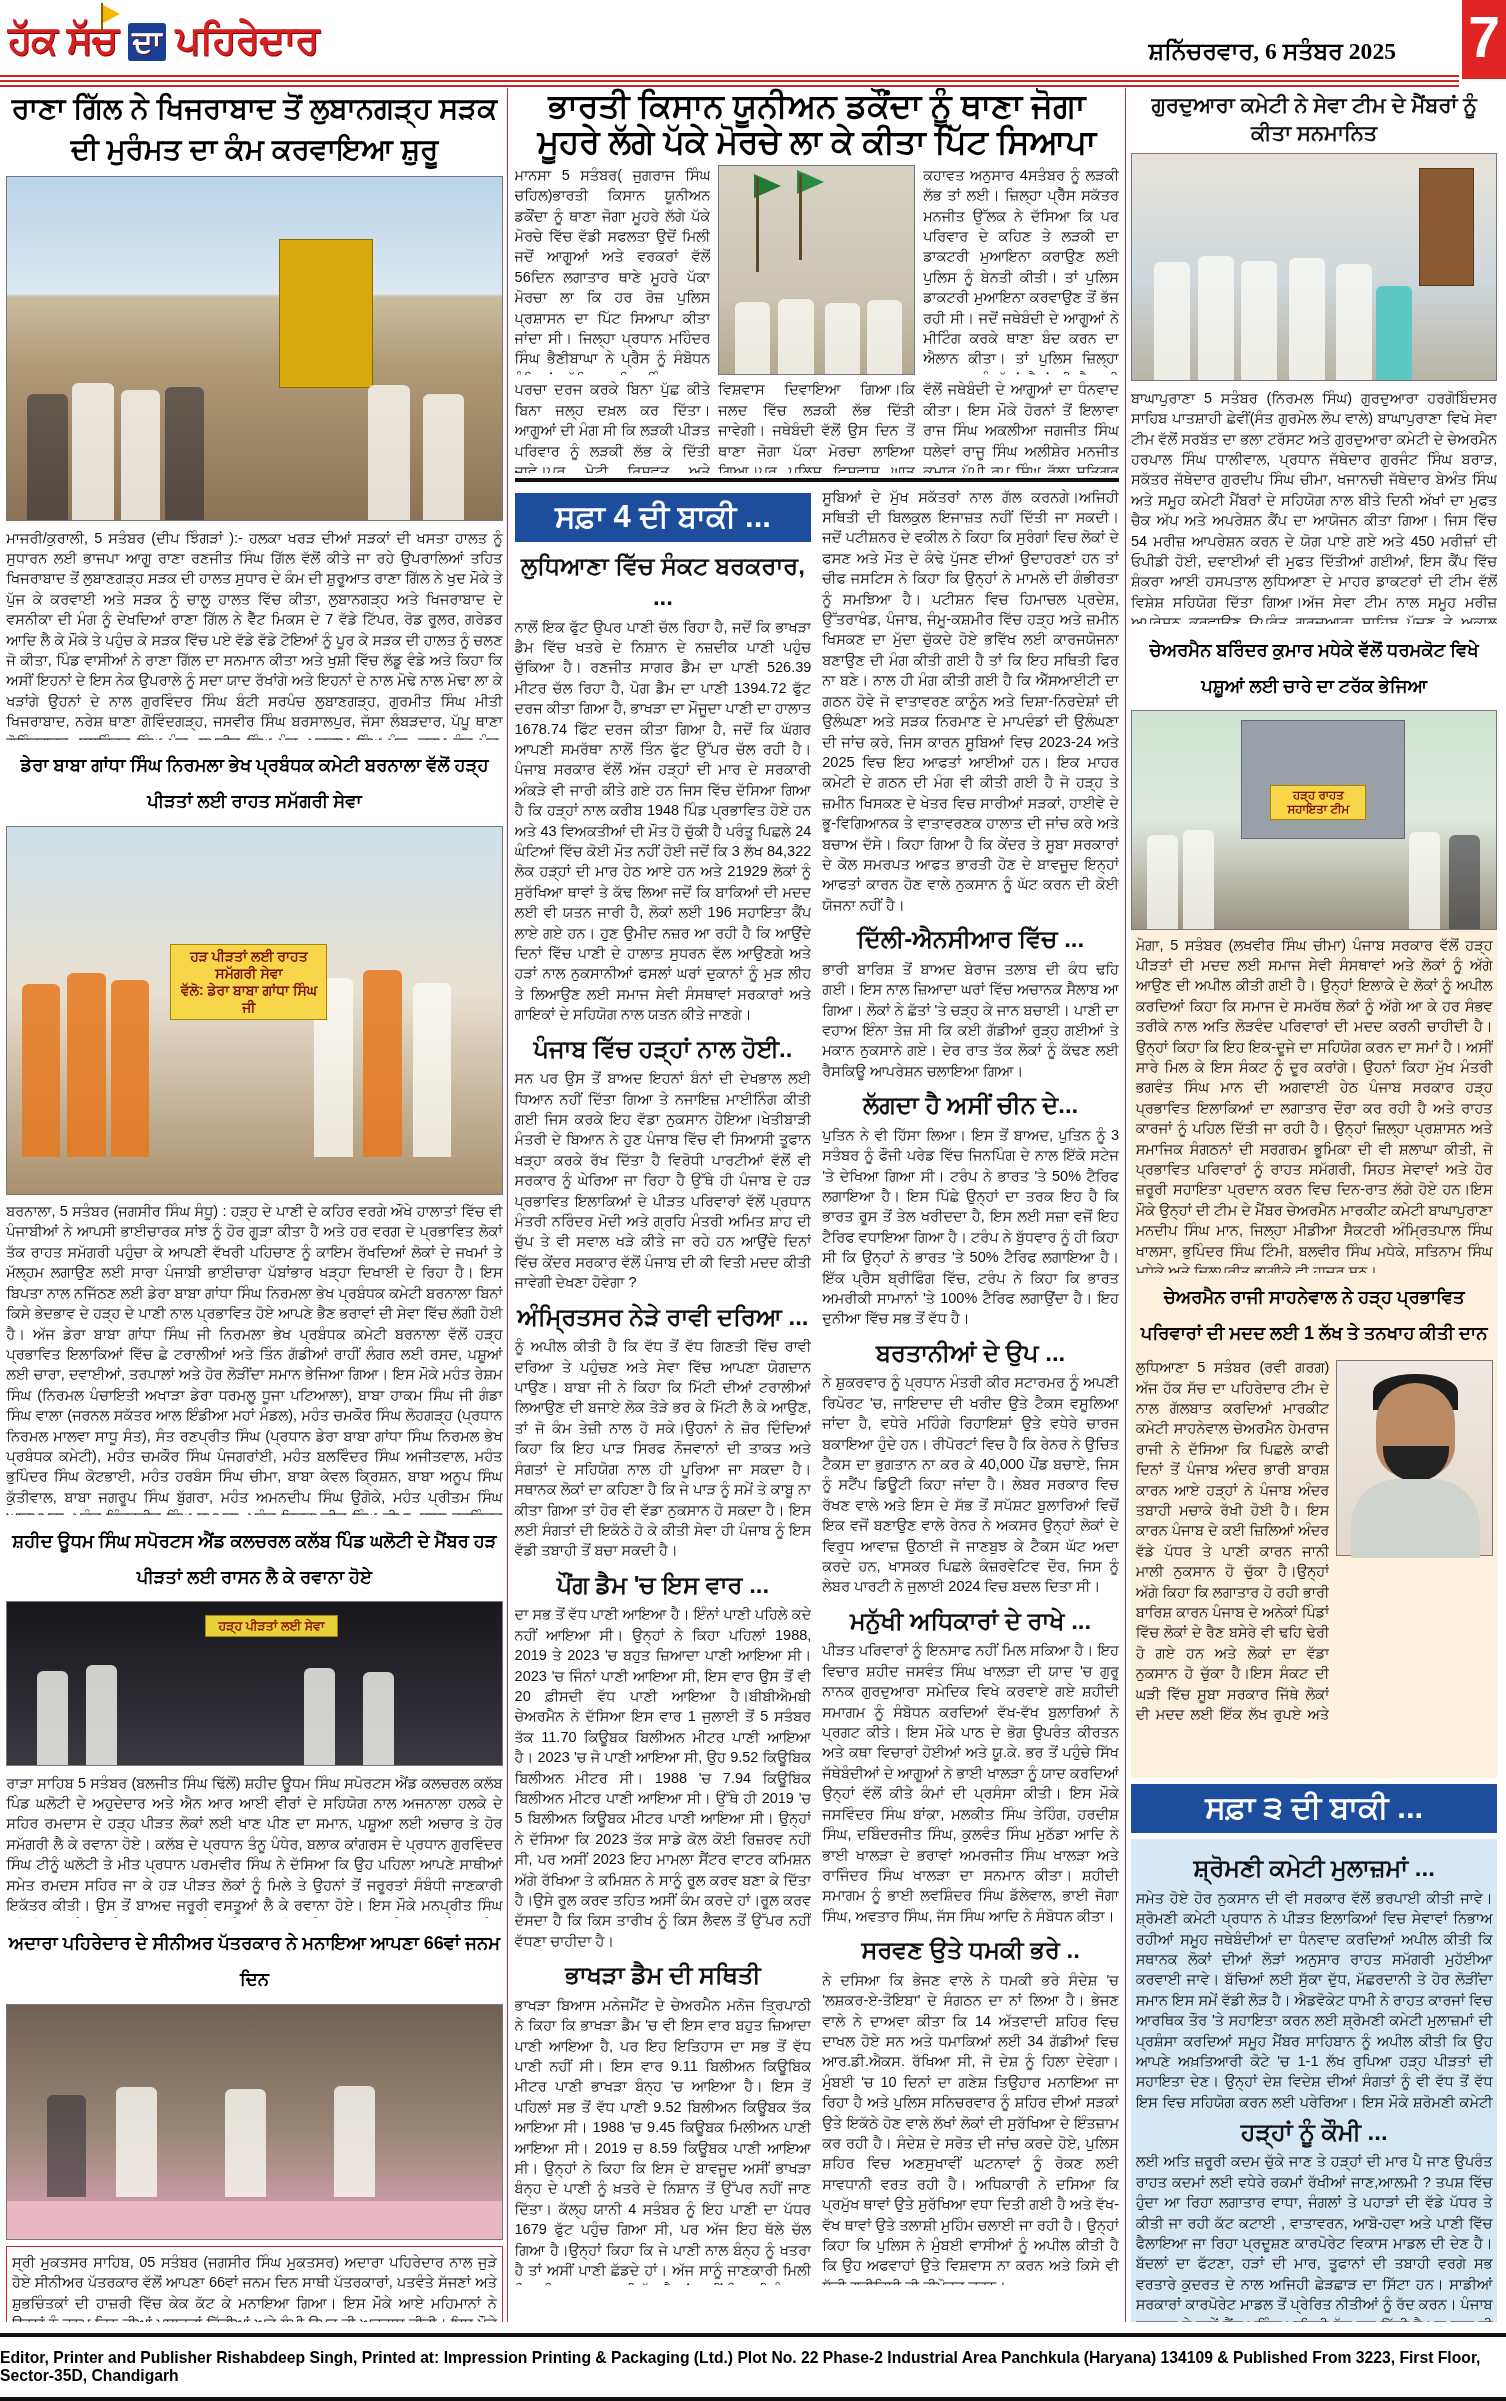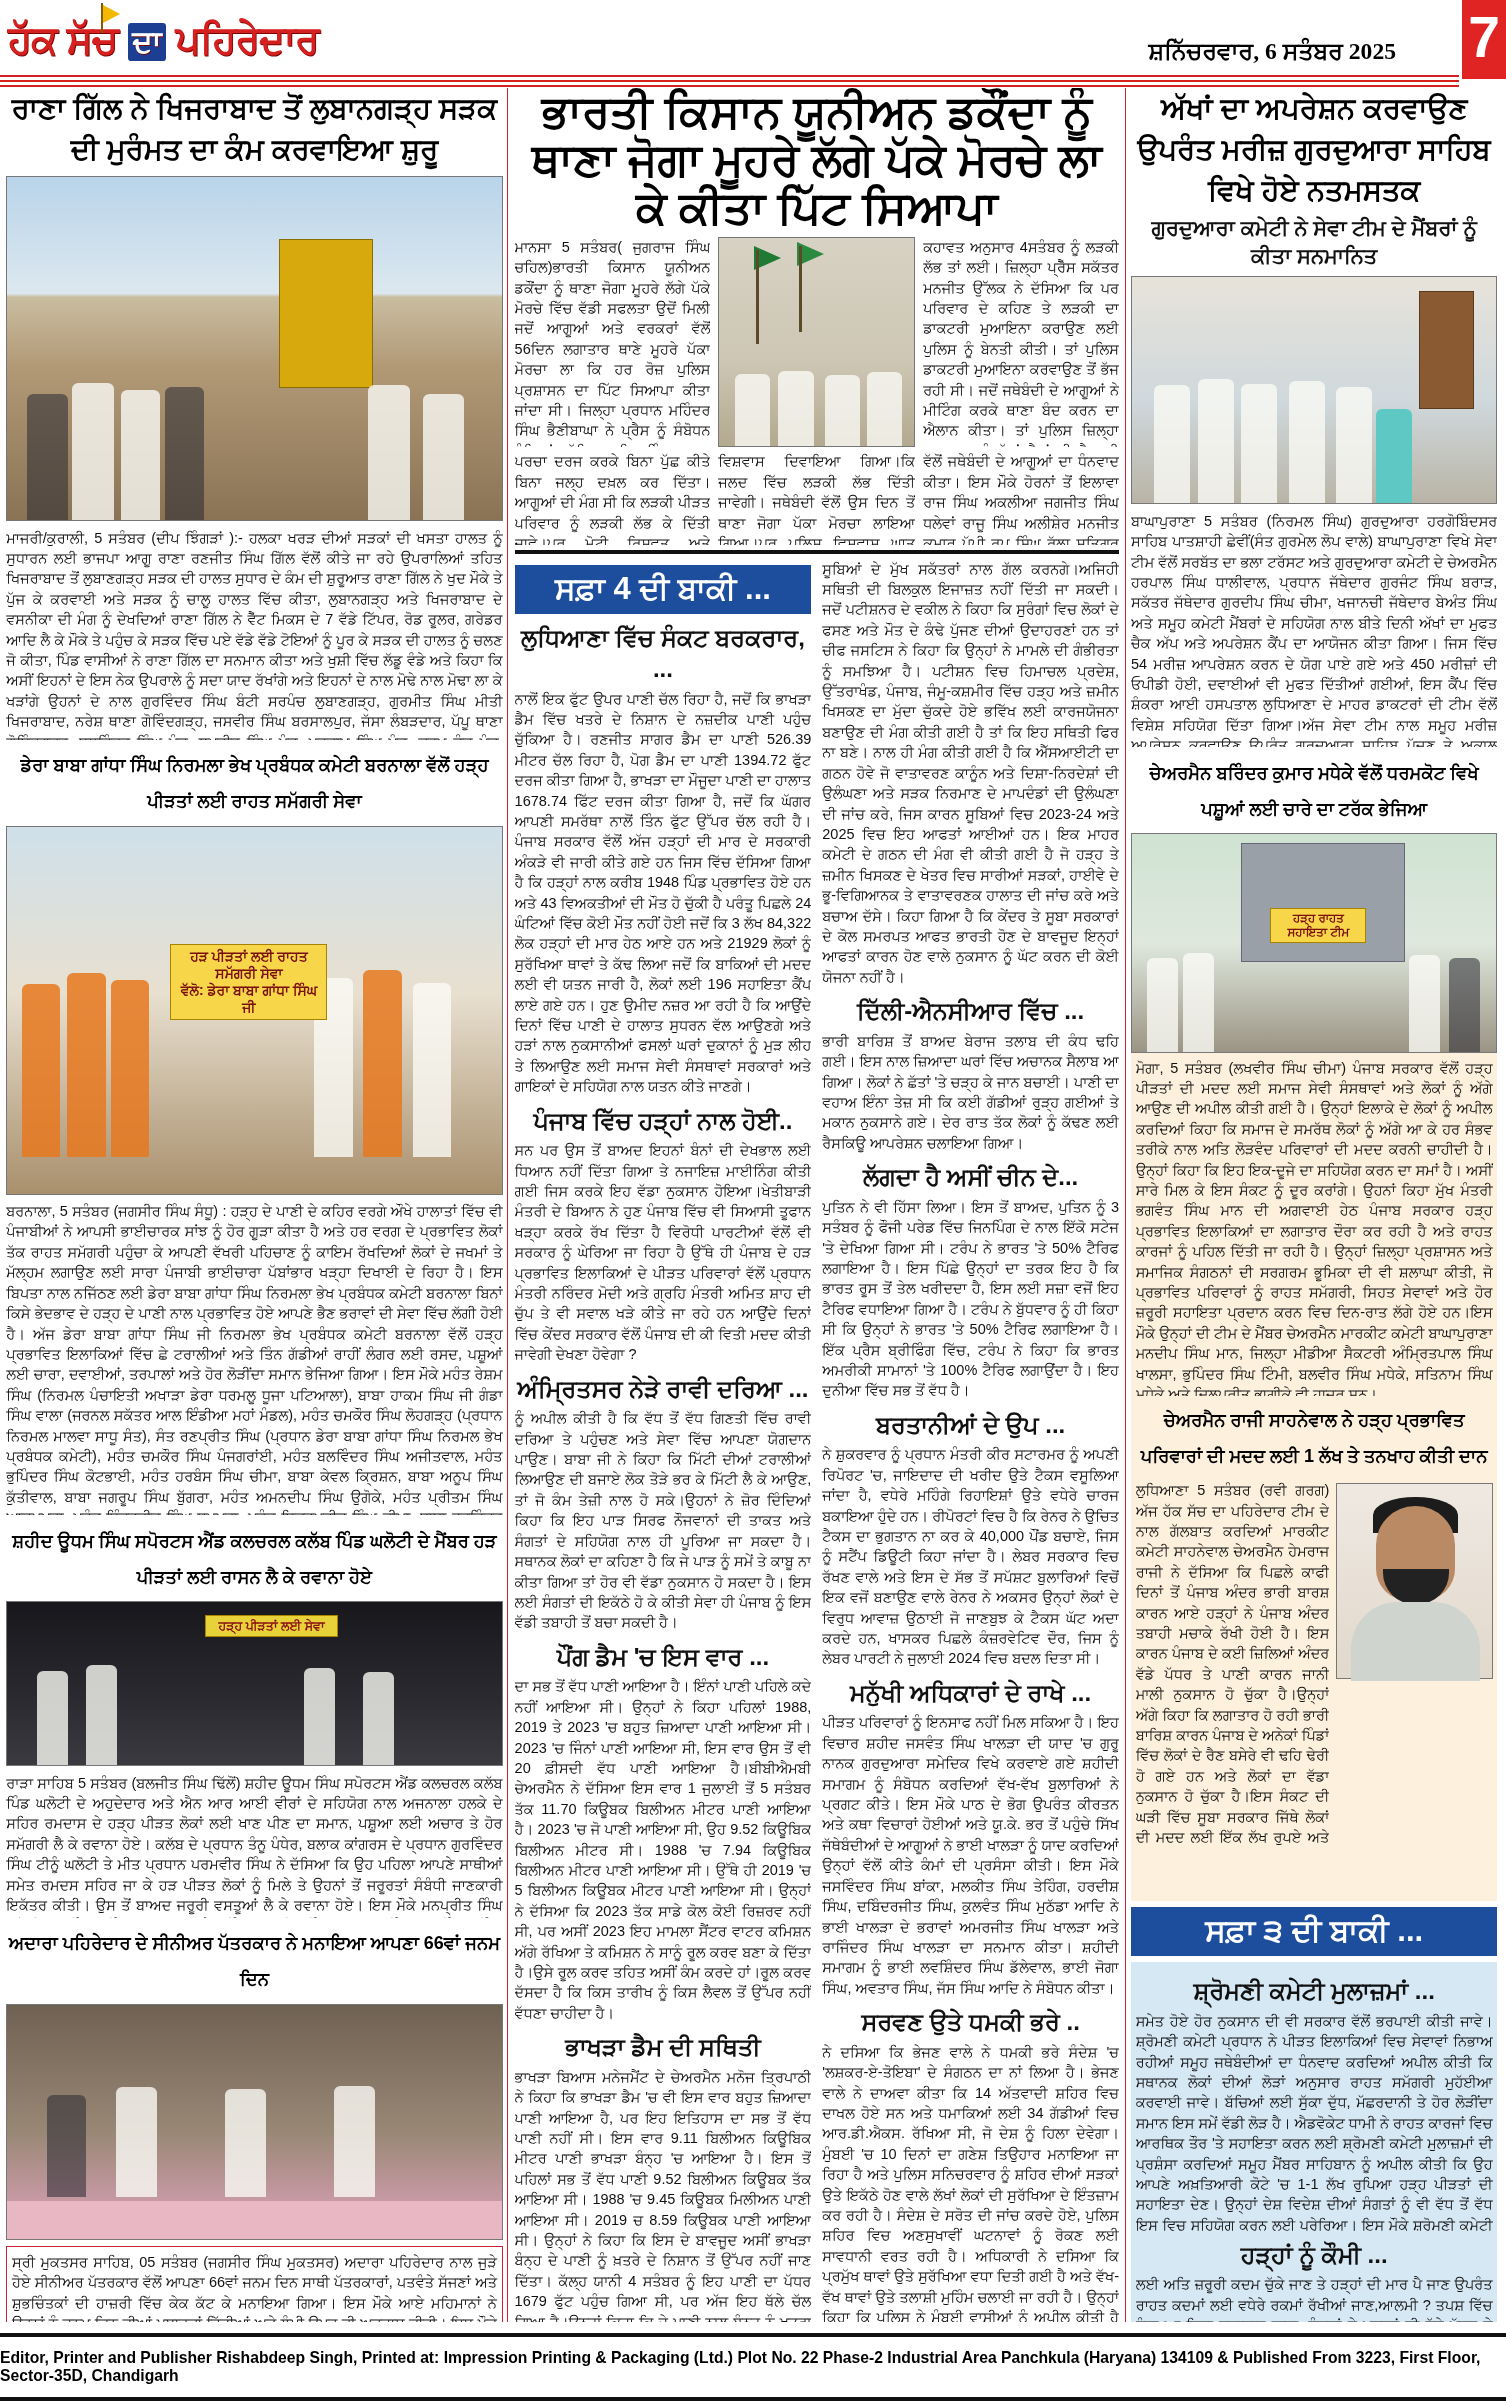--- a/index.html
+++ b/index.html
@@ -32,7 +32,7 @@
   .col-right { width:371px; height:100%; overflow:hidden; padding-left:4.7px; }
 
   .headline { font-weight:bold; color:#000; text-align:center; }
-  .h-xl { font-size:45px; line-height:48px; }
+  .h-xl { font-size:33px; line-height:36px; }
   .h-lg { font-size:29px; line-height:41px; }
   .h-md { font-size:18px; line-height:36px; }
   .subhead { font-size:21px; line-height:28px; font-weight:bold; text-align:center; }

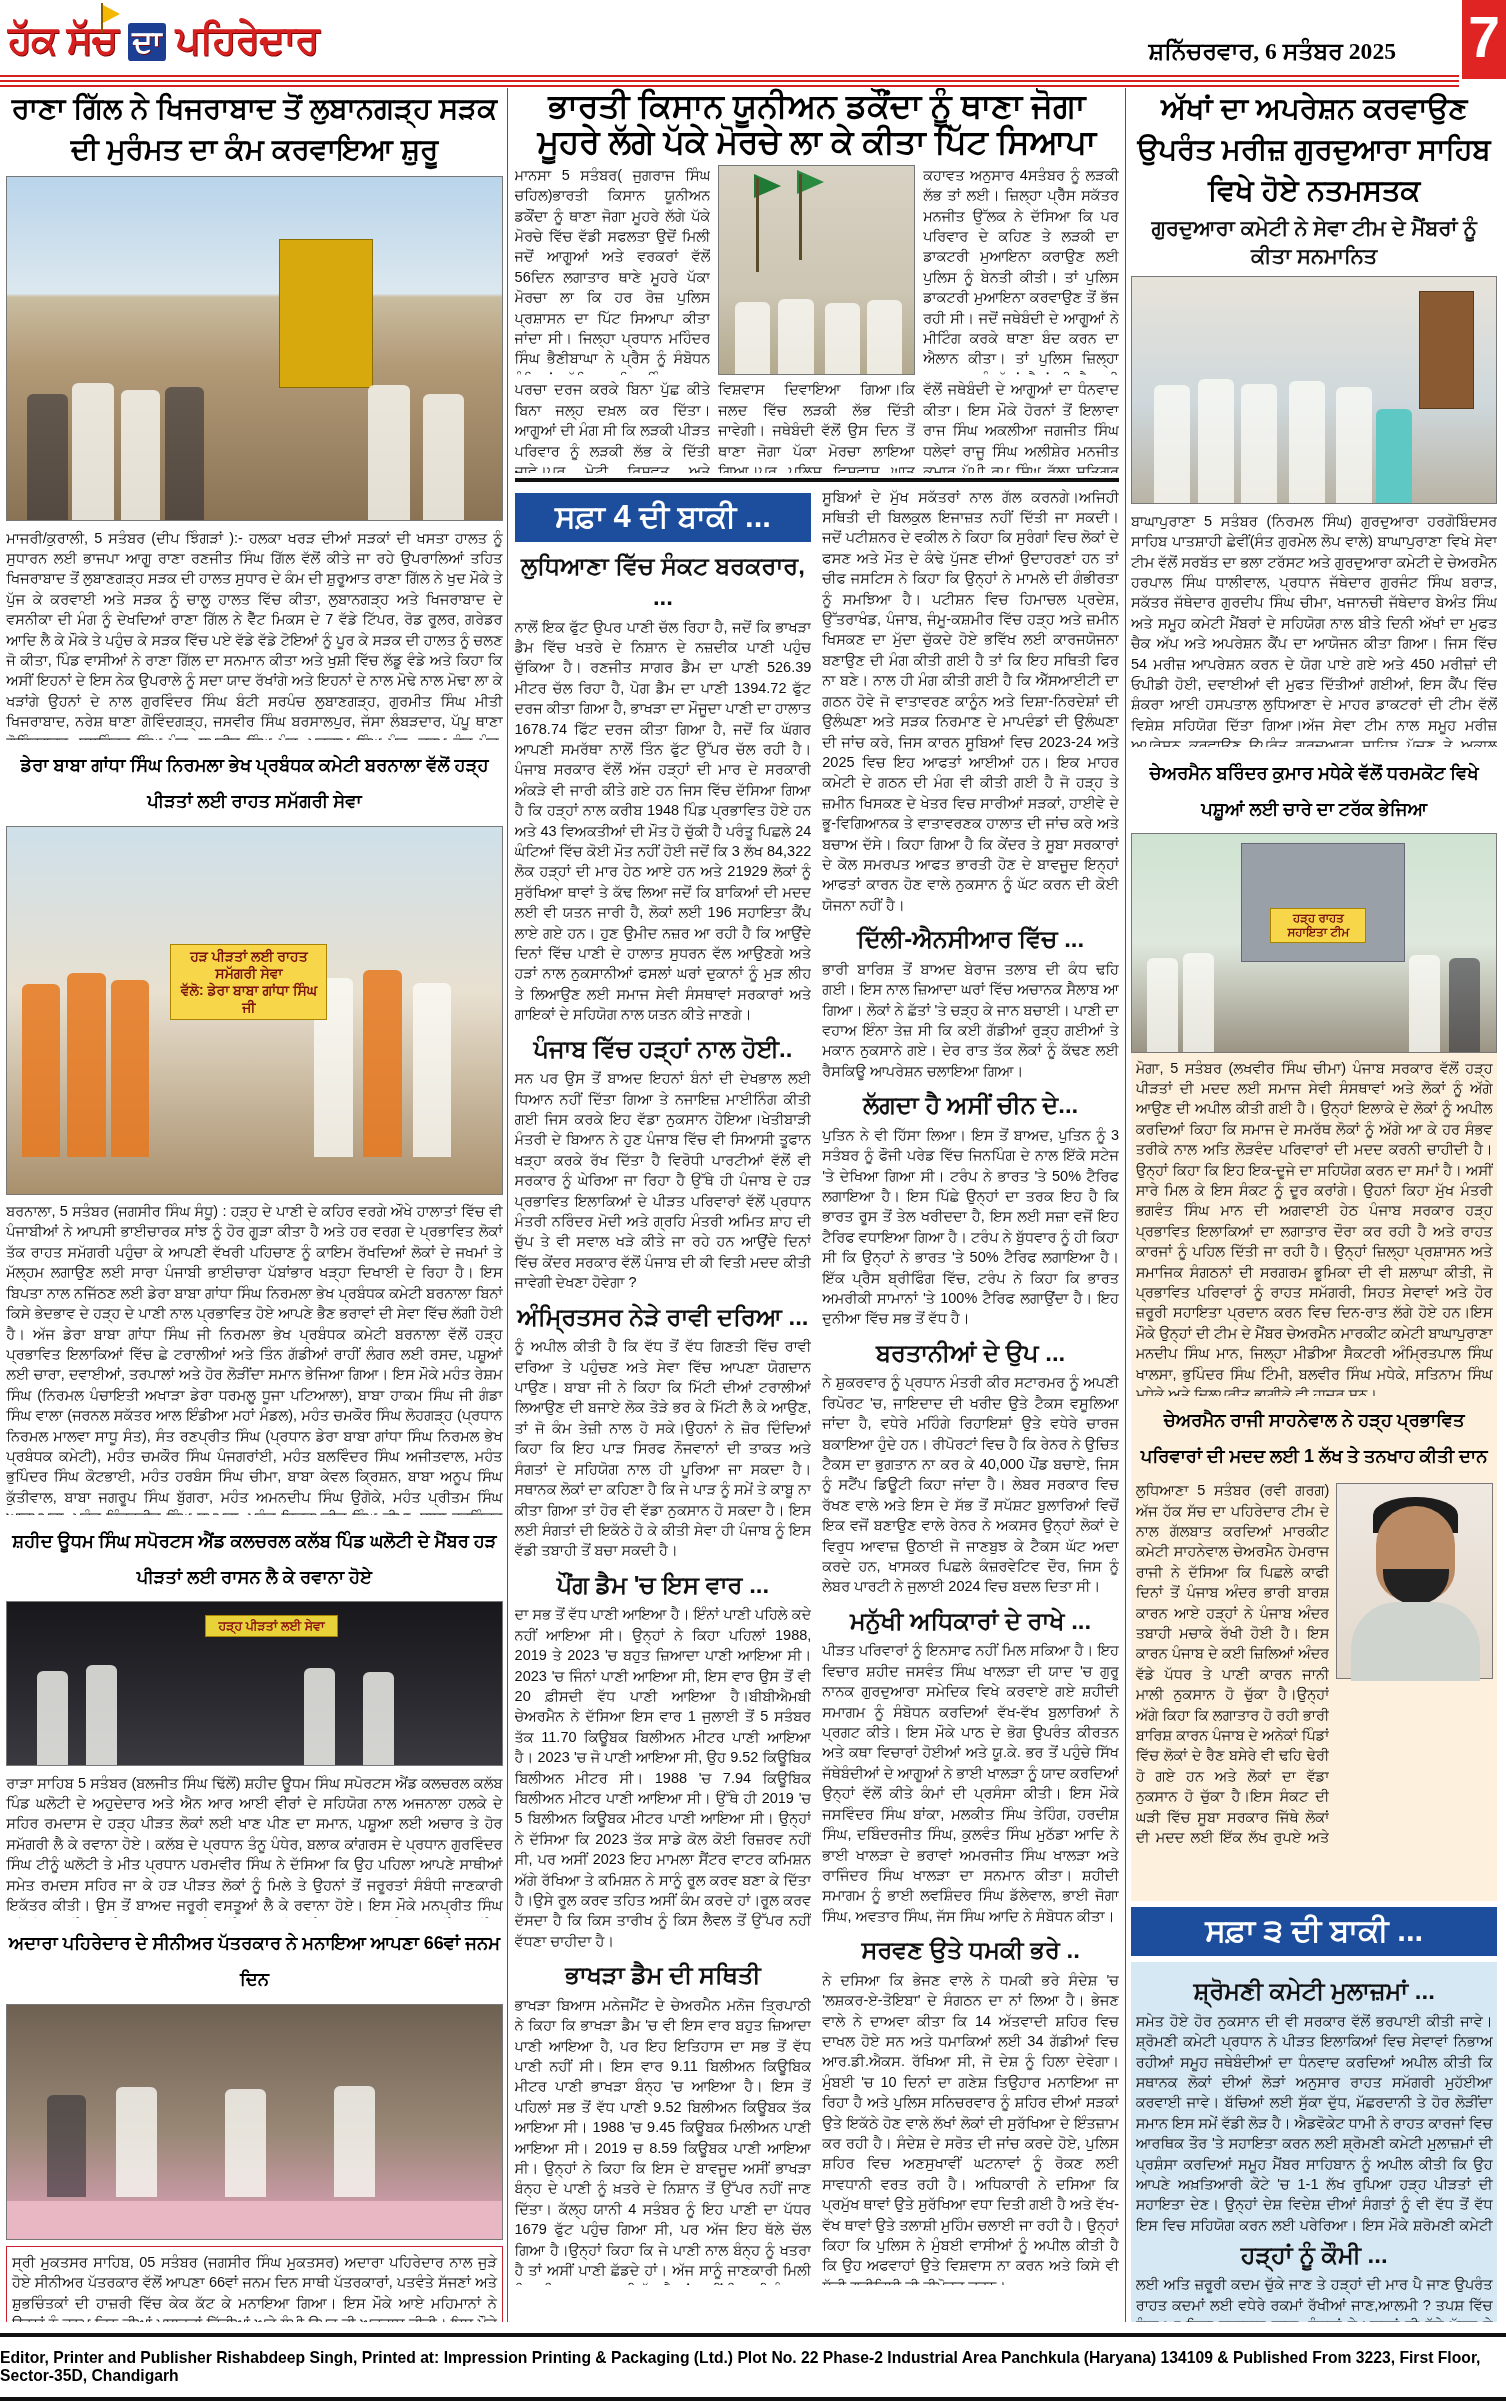--- a/index.html
+++ b/index.html
@@ -240,7 +240,6 @@
     </div>
 
     <div class="col-right">
-      <div class="headline h-lg">ਅੱਖਾਂ ਦਾ ਅਪਰੇਸ਼ਨ ਕਰਵਾਉਣ ਉਪਰੰਤ ਮਰੀਜ਼ ਗੁਰਦੁਆਰਾ ਸਾਹਿਬ ਵਿਖੇ ਹੋਏ ਨਤਮਸਤਕ</div>
       <div class="subhead" style="margin:3.1px 0 6.3px;">ਗੁਰਦੁਆਰਾ ਕਮੇਟੀ ਨੇ ਸੇਵਾ ਟੀਮ ਦੇ ਮੈਂਬਰਾਂ ਨੂੰ ਕੀਤਾ ਸਨਮਾਨਿਤ</div>
       <div class="photo ph-gurd" style="height:228px; margin-bottom:6.3px;">
         <div class="deco" style="right:6%; top:6%; width:55px; height:118px; background:#8a5a33; border:1.6px solid #5a3a1c;"></div>

